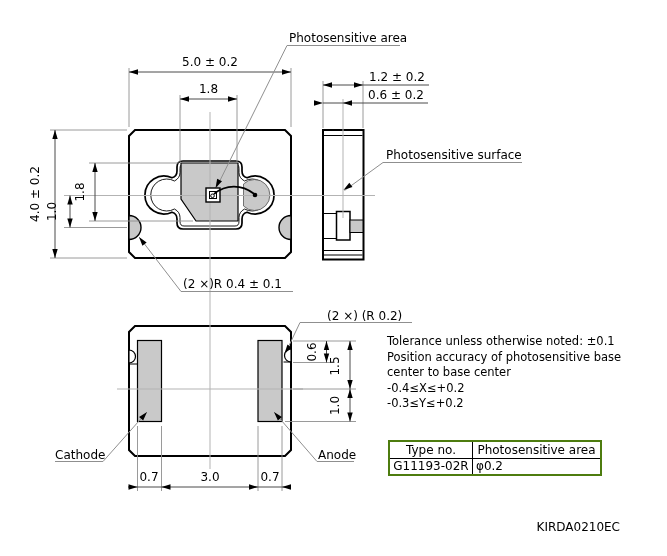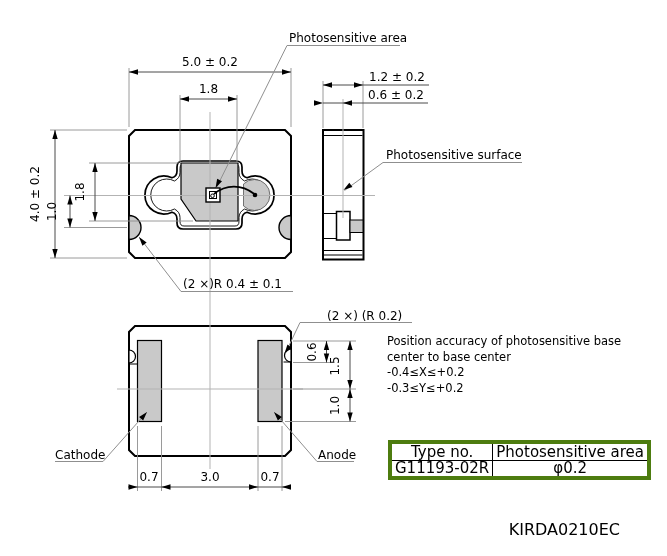--- a/index.html
+++ b/index.html
@@ -177,6 +177,7 @@
 </svg>
 
 <div class="notes">
+  <div>Tolerance unless otherwise noted: ±0.1</div>
   <div>Position accuracy of photosensitive base</div>
   <div>center to base center</div>
   <div>-0.4≤X≤+0.2</div>

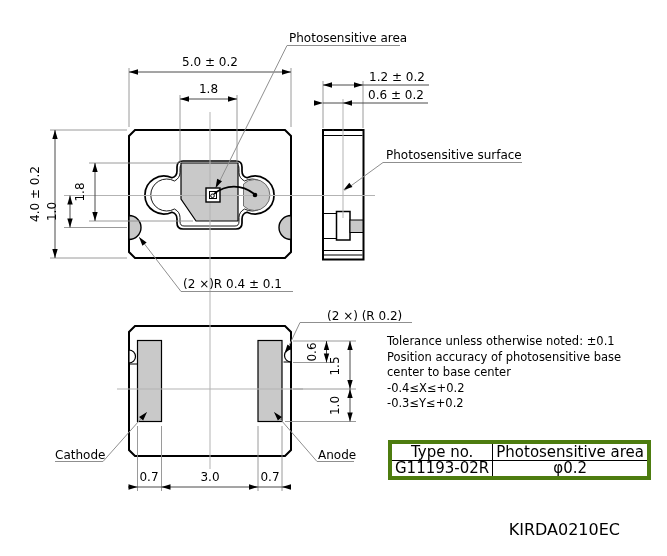--- a/index.html
+++ b/index.html
@@ -10,8 +10,8 @@
   .dimtext{font-size:12px;}
   .labeltext{font-size:12px;}
   .notes{position:absolute;left:387px;top:334px;width:278px;font-size:11.5px;line-height:15.5px;color:#000;}
-  .spec-table{position:absolute;left:388px;top:440px;border-collapse:collapse;border:4px solid #4d7c0f;
-              font-size:15px;background:#fff;}
+  .spec-table{position:absolute;left:388px;top:440px;border-collapse:collapse;border:2px solid #4d7c0f;
+              font-size:12px;background:#fff;}
   .spec-table td,.spec-table th{border:1px solid #000;padding:0 3px;height:15px;line-height:13px;
               font-weight:normal;white-space:nowrap;}
   .spec-table th{height:16px;text-align:center;}

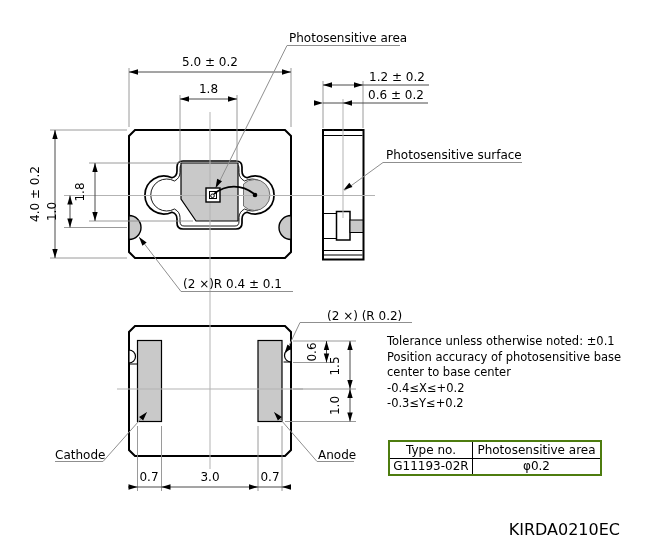--- a/index.html
+++ b/index.html
@@ -16,7 +16,7 @@
               font-weight:normal;white-space:nowrap;}
   .spec-table th{height:16px;text-align:center;}
   .col-type{width:76px;}
-  .col-area{width:121px;text-align:center;}
+  .col-area{width:121px;}
   .spec-table td.col-type{text-align:center;}
   .doc-code{position:absolute;left:500px;top:520px;width:120px;text-align:right;font-size:16px;}
 </style>

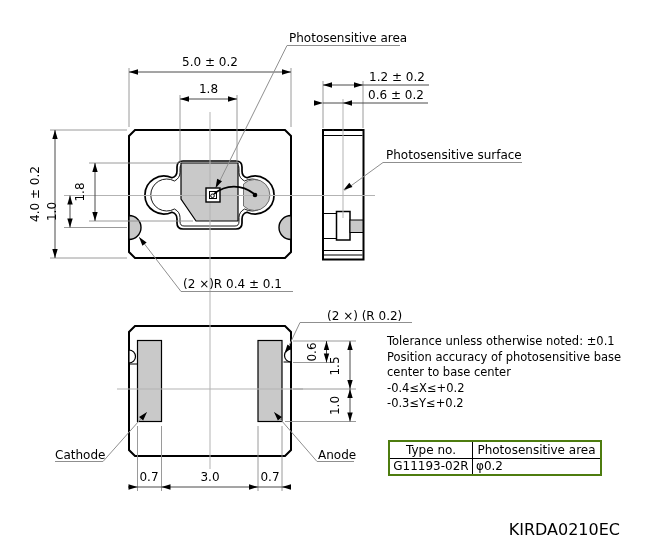--- a/index.html
+++ b/index.html
@@ -18,7 +18,7 @@
   .col-type{width:76px;}
   .col-area{width:121px;}
   .spec-table td.col-type{text-align:center;}
-  .doc-code{position:absolute;left:500px;top:520px;width:120px;text-align:right;font-size:16px;}
+  .doc-code{position:absolute;left:500px;top:520px;width:120px;text-align:right;font-size:12px;}
 </style>
 </head>
 <body>

